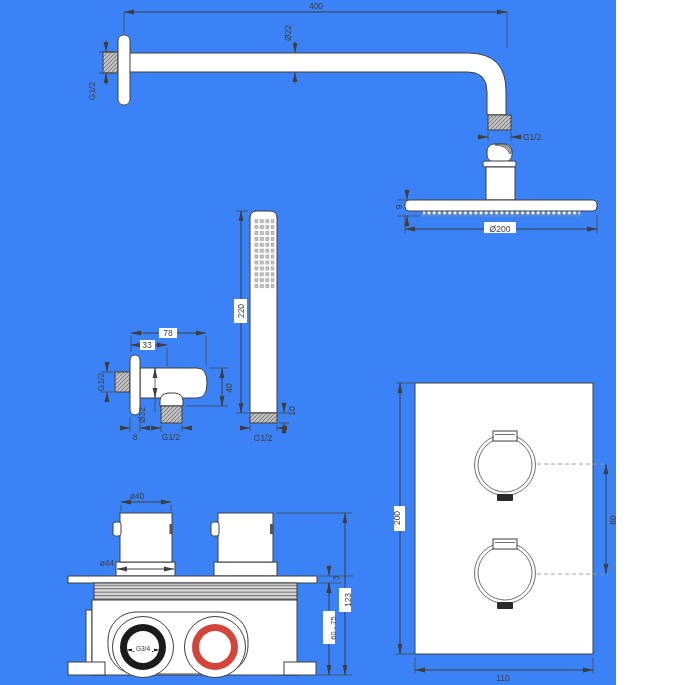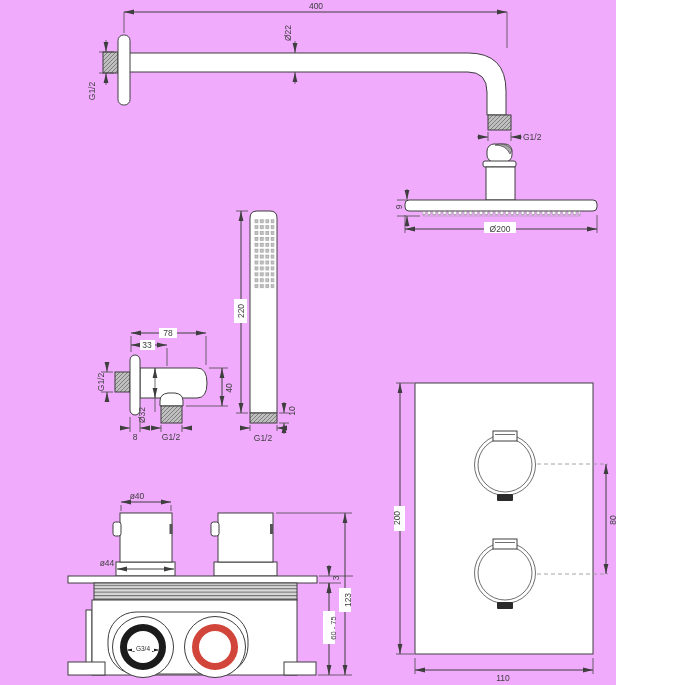--- a/index.html
+++ b/index.html
@@ -3,7 +3,7 @@
 <meta charset="utf-8">
 <style>
   html,body{margin:0;padding:0;background:#fff;}
-  .stage{width:616px;height:685px;background:#f0abfc;position:relative;overflow:hidden;}
+  .stage{width:616px;height:685px;background:#3b82f6;position:relative;overflow:hidden;}
   svg{display:block;}
   .ln{stroke:#3e3e3e;stroke-width:1;fill:none;}
   .thin{stroke:#4a4a4a;stroke-width:0.8;fill:none;}

